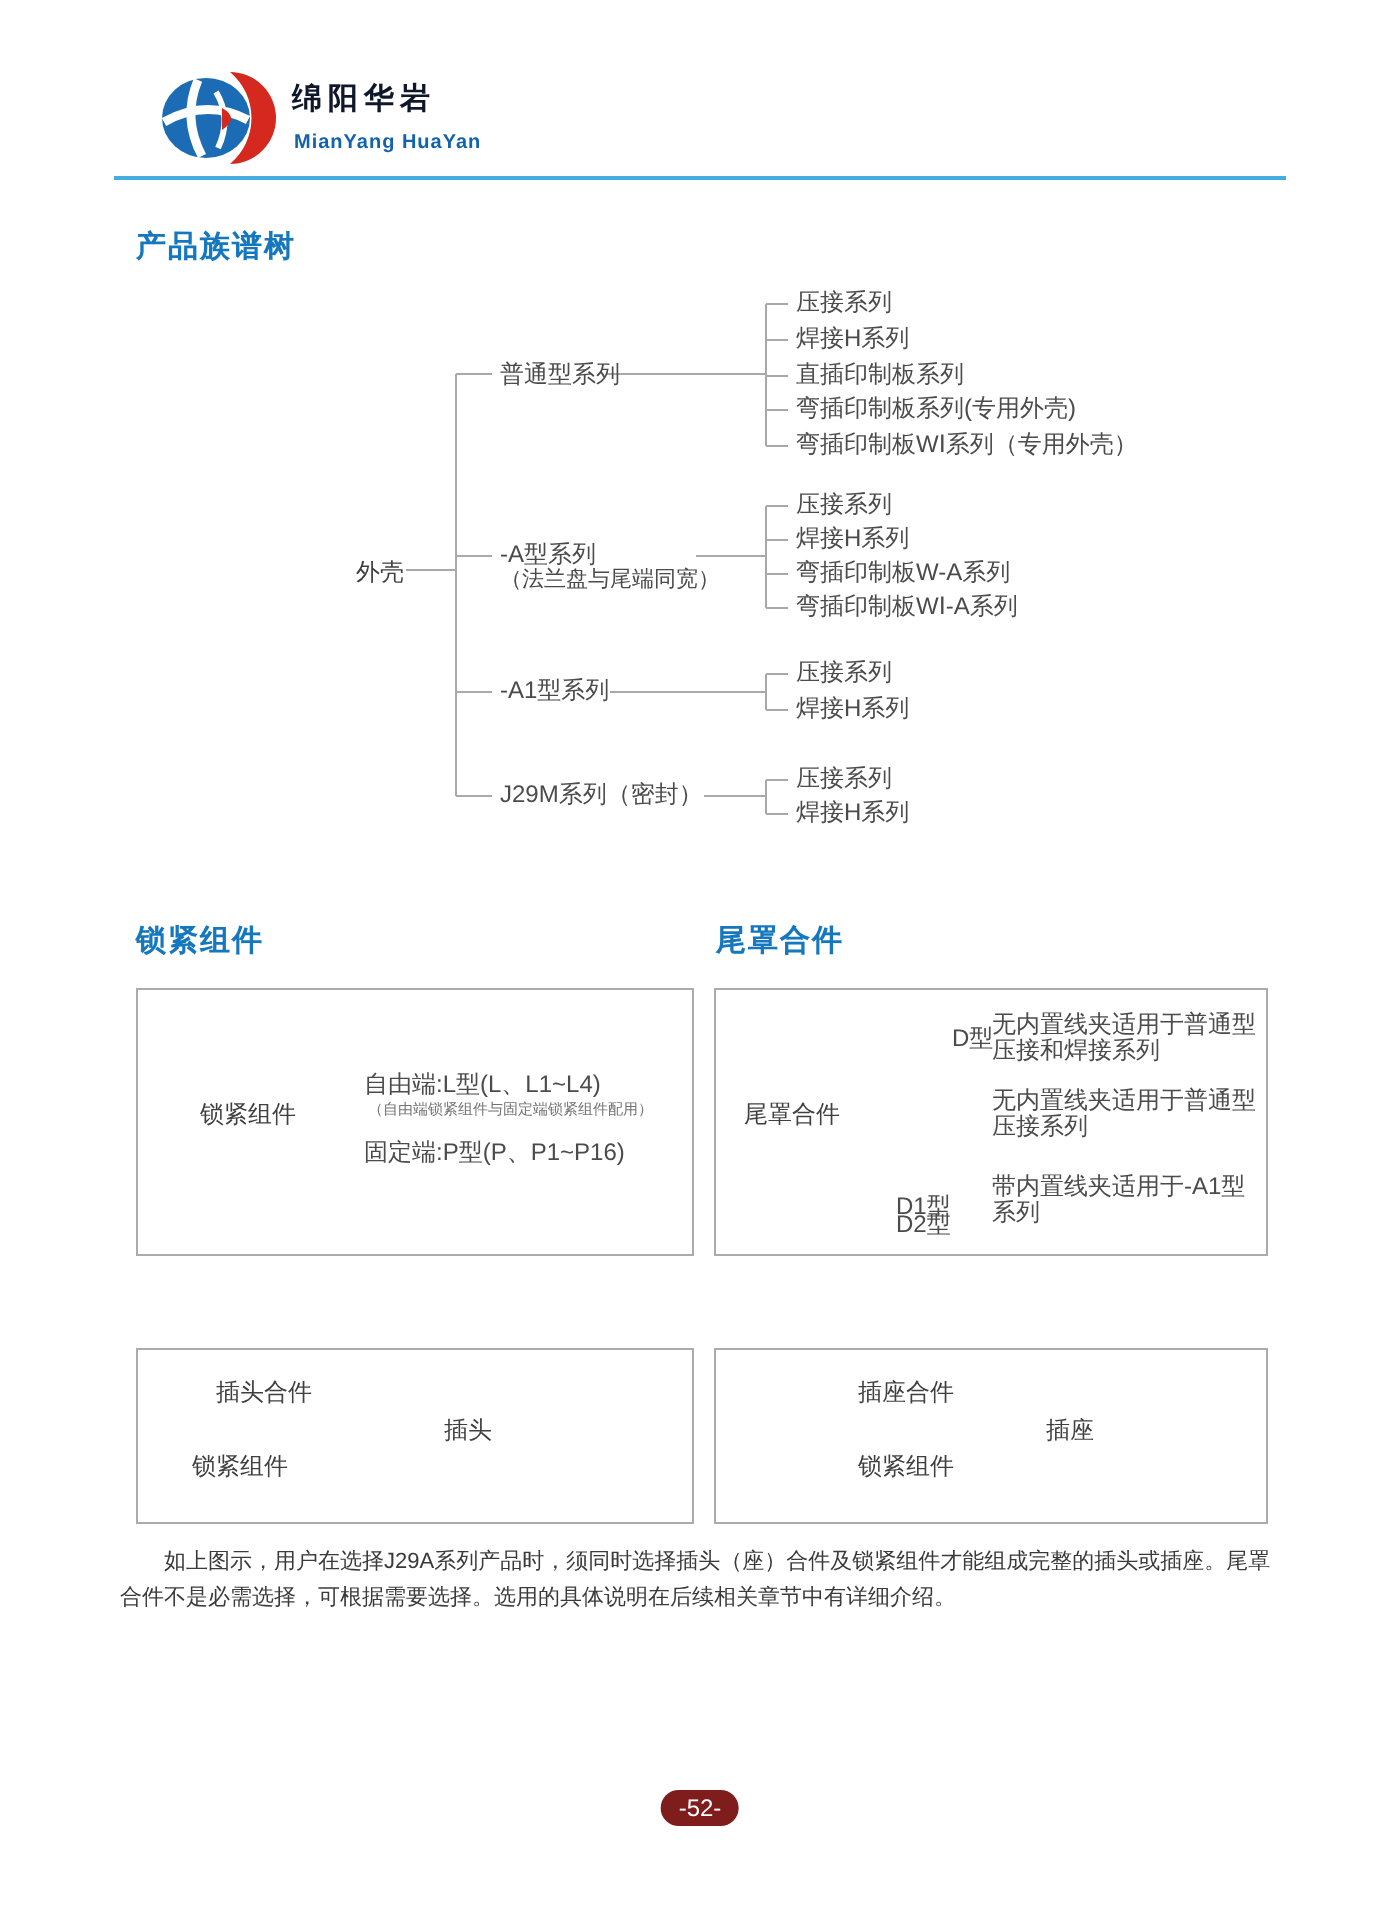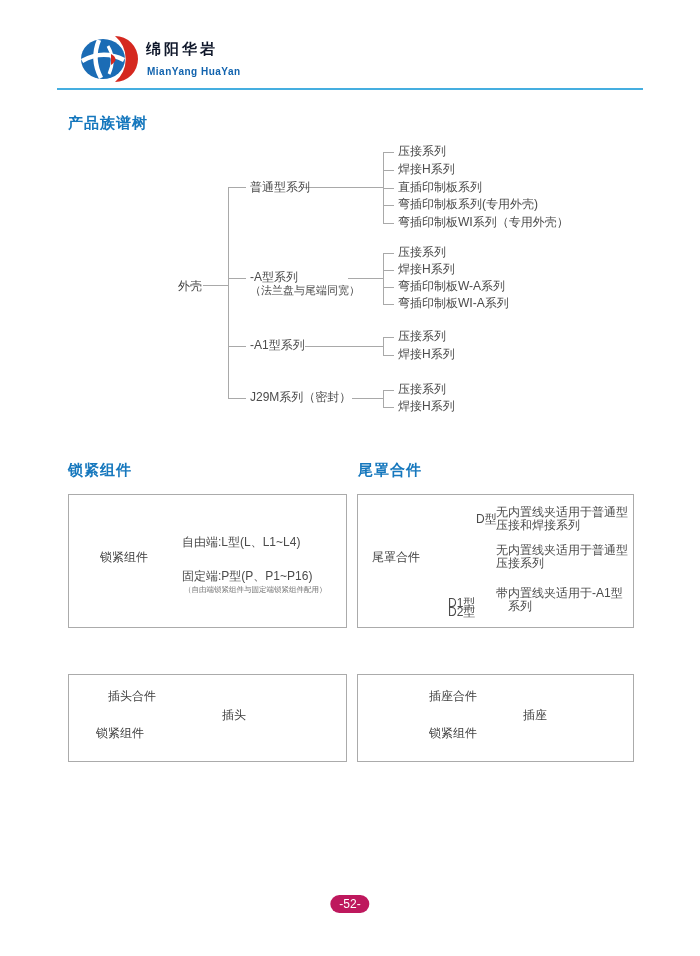--- a/index.html
+++ b/index.html
@@ -134,7 +134,7 @@
   <div class="abs t12" style="left:100px;top:550px;">锁紧组件</div>
   <div class="abs t" style="left:182px;top:536px;">自由端:L型(L、L1~L4)</div>
   <div class="abs t" style="left:182px;top:570px;">固定端:P型(P、P1~P16)</div>
-  <div class="abs note" style="left:184px;top:585px;">（自由端锁紧组件与固定端锁紧组件配用）</div>
+  <div class="abs note" style="left:184px;top:550px;">（自由端锁紧组件与固定端锁紧组件配用）</div>
 
   <div class="abs sec" style="left:358px;top:461px;">尾罩合件</div>
   <div class="box" style="left:357px;top:494px;width:275px;height:132px;"></div>

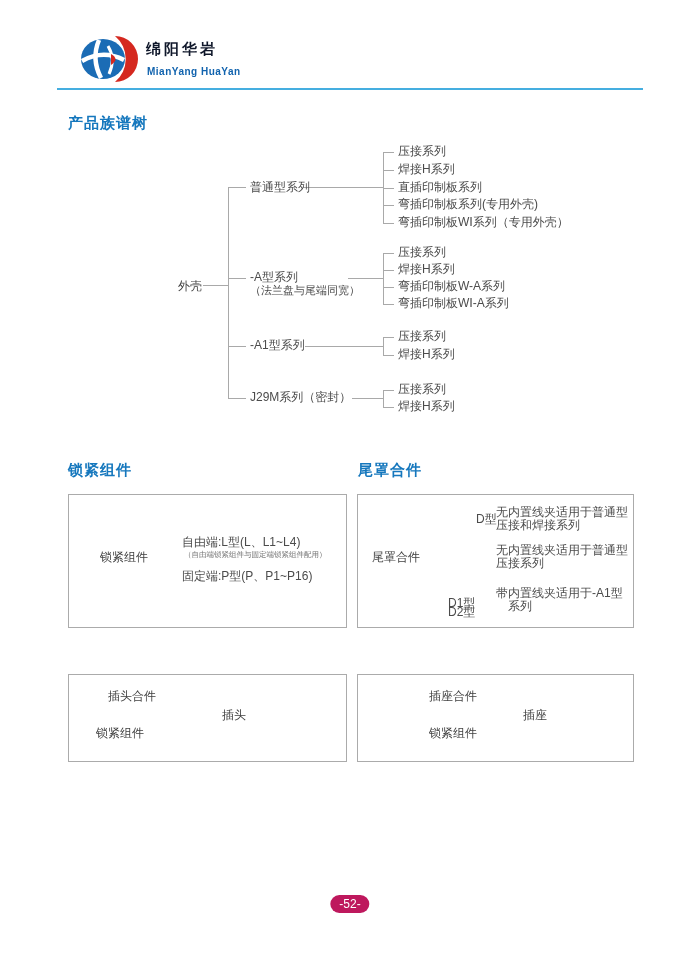--- a/index.html
+++ b/index.html
@@ -147,7 +147,7 @@
   <div class="abs t" style="left:496px;top:557px;">压接系列</div>
   <div class="abs t" style="left:448px;top:594px;margin-top:12px;">D2型</div>
   <div class="abs t" style="left:496px;top:587px;">带内置线夹适用于-A1型</div>
-  <div class="abs t" style="left:508px;top:600px;">系列</div>
+  <div class="abs t" style="left:496px;top:600px;">系列</div>
 
   <div class="abs" id="sec-note-title" style="left:68px;top:652px;margin-top:44px;">说明</div>
   <div class="box" style="left:68px;top:674px;width:277px;height:86px;"></div>

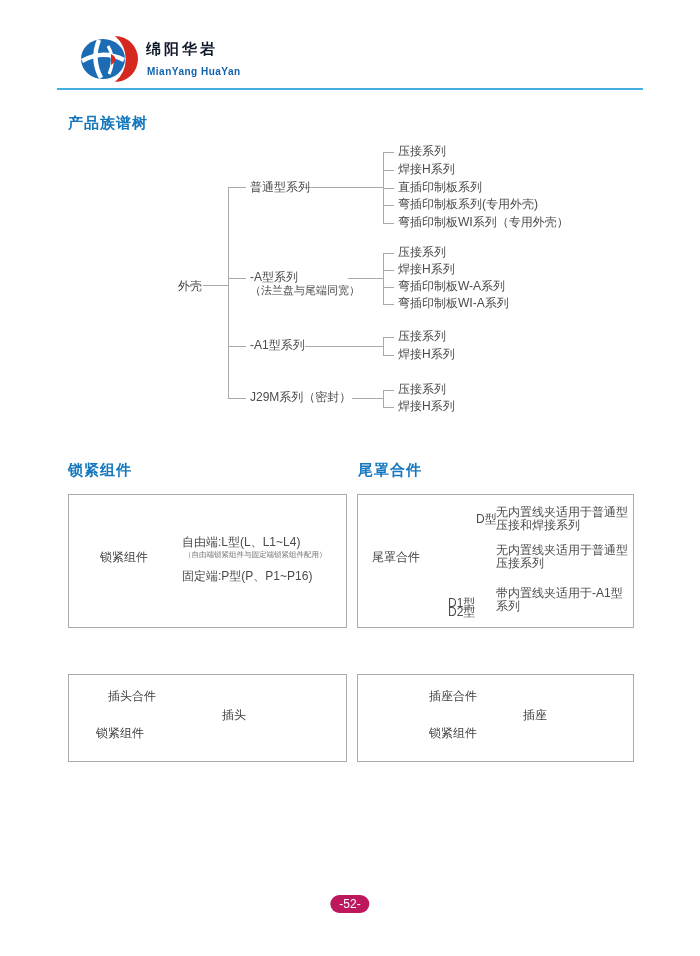--- a/index.html
+++ b/index.html
@@ -160,6 +160,7 @@
   <div class="abs t12" style="left:429px;top:726px;">锁紧组件</div>
   <div class="abs t12" style="left:523px;top:708px;">插座</div>
 
+  <div id="footer-para">如上图示，用户在选择J29A系列产品时，须同时选择插头（座）合件及锁紧组件才能组成完整的插头或插座。尾罩合件不是必需选择，可根据需要选择。选用的具体说明在后续相关章节中有详细介绍。</div>
   <div id="page-pill">-52-</div>
 
 </div>

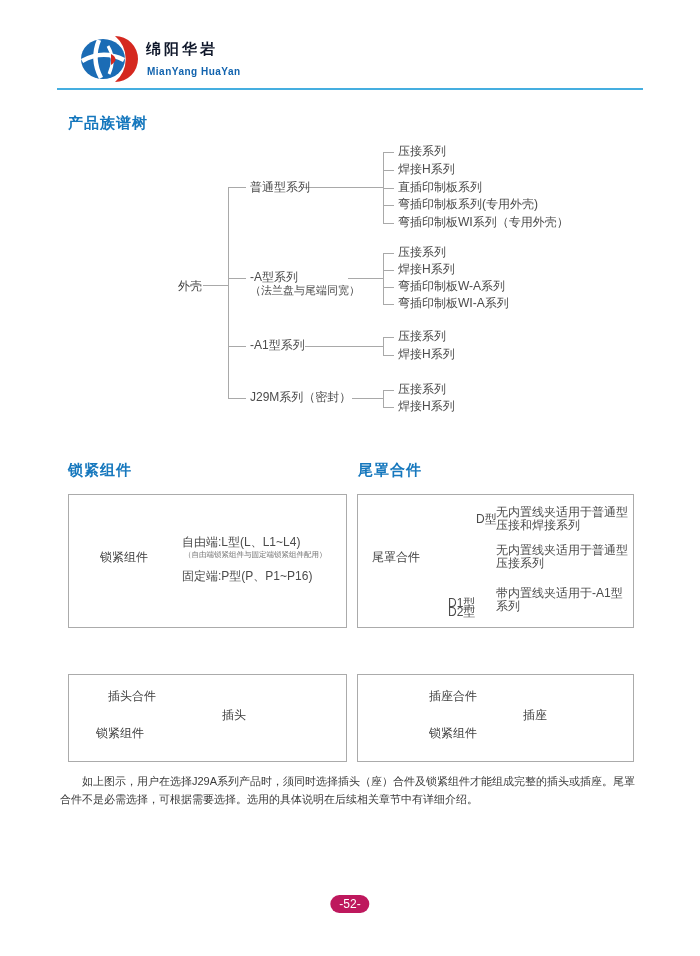--- a/index.html
+++ b/index.html
@@ -22,7 +22,7 @@
   #footer-para{position:absolute;left:60px;top:772px;width:582px;font-size:11px;
                line-height:18px;color:#3a3a3a;text-indent:2em;white-space:normal;}
   #page-pill{position:absolute;left:50%;top:895px;transform:translateX(-50%);
-             background:#be185d;color:#fff;font-size:12px;line-height:18px;
+             background:#7f1d1d;color:#fff;font-size:12px;line-height:18px;
              padding:0 9px;border-radius:9px;}
 </style>
 </head>

